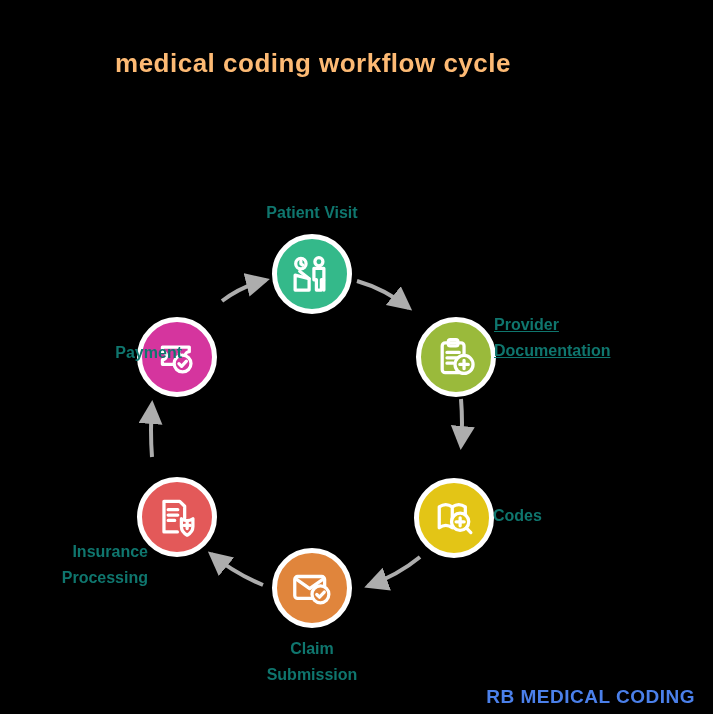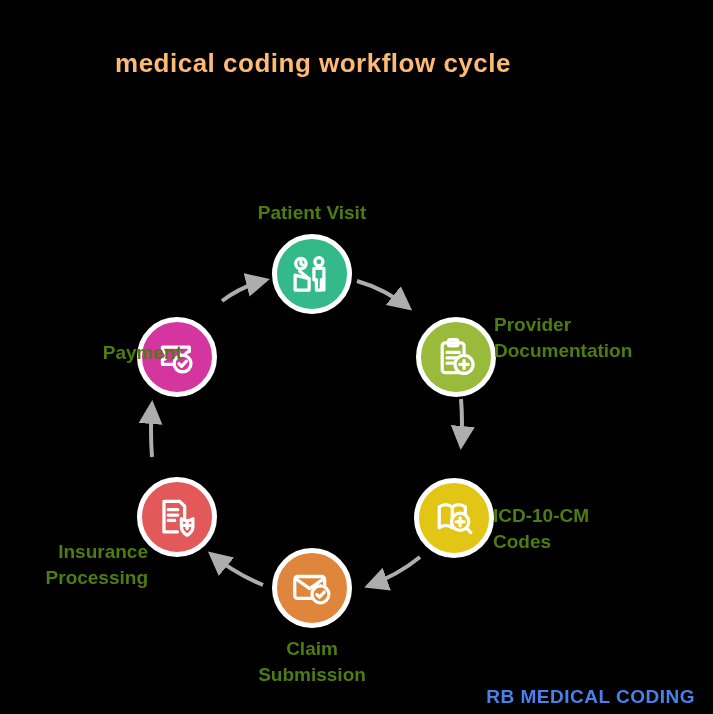--- a/index.html
+++ b/index.html
@@ -27,7 +27,7 @@
     stroke-width:1.7;stroke-linecap:round;stroke-linejoin:round;}
   .ring svg .badge{fill:var(--c);}
   .node-label{
-    position:absolute;font-size:19px;font-weight:bold;color:#4d7c0f;
+    position:absolute;font-size:16px;font-weight:bold;color:#0f766e;
     line-height:26px;
   }
   .lbl-center{text-align:center;}

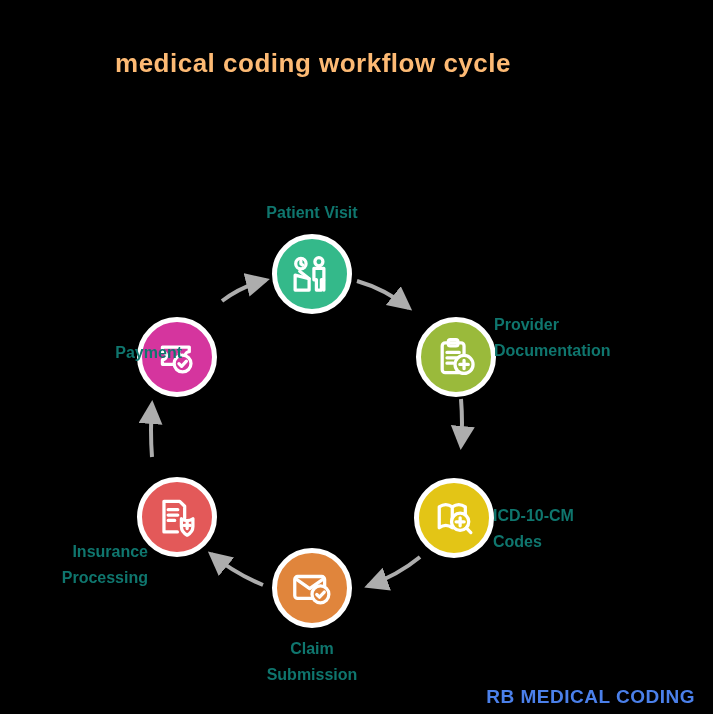--- a/index.html
+++ b/index.html
@@ -135,7 +135,7 @@
     <div>Patient Visit</div>
   </div>
 
-  <div class="node-label" style="left:494px;top:312px;width:190px;">
+  <div class="node-label" style="left:494px;top:312px;width:190px;text-decoration:underline;">
     <div>Provider</div>
     <div>Documentation</div>
   </div>

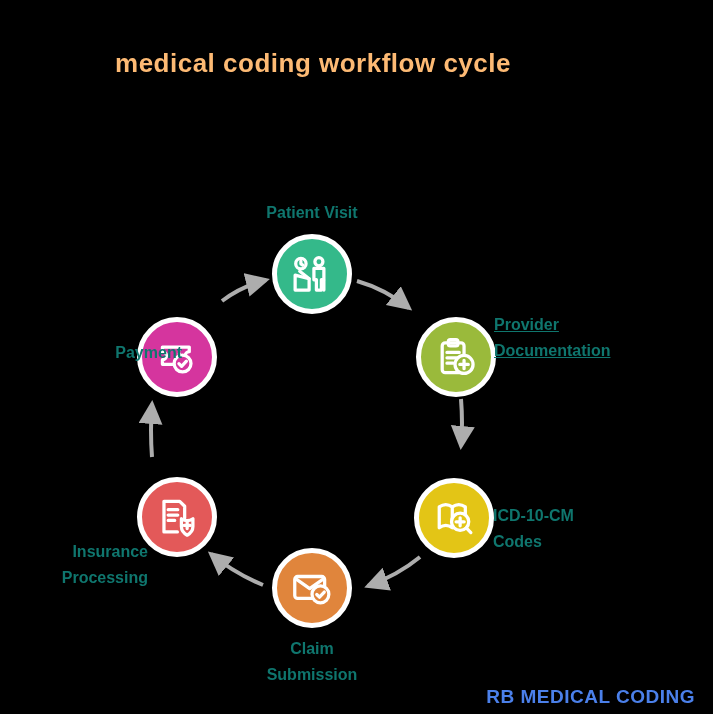--- a/index.html
+++ b/index.html
@@ -141,7 +141,6 @@
   </div>
 
   <div class="node-label" style="left:493px;top:503px;width:190px;">
-    <div>ICD-10-CM</div>
     <div>Codes</div>
   </div>
 

